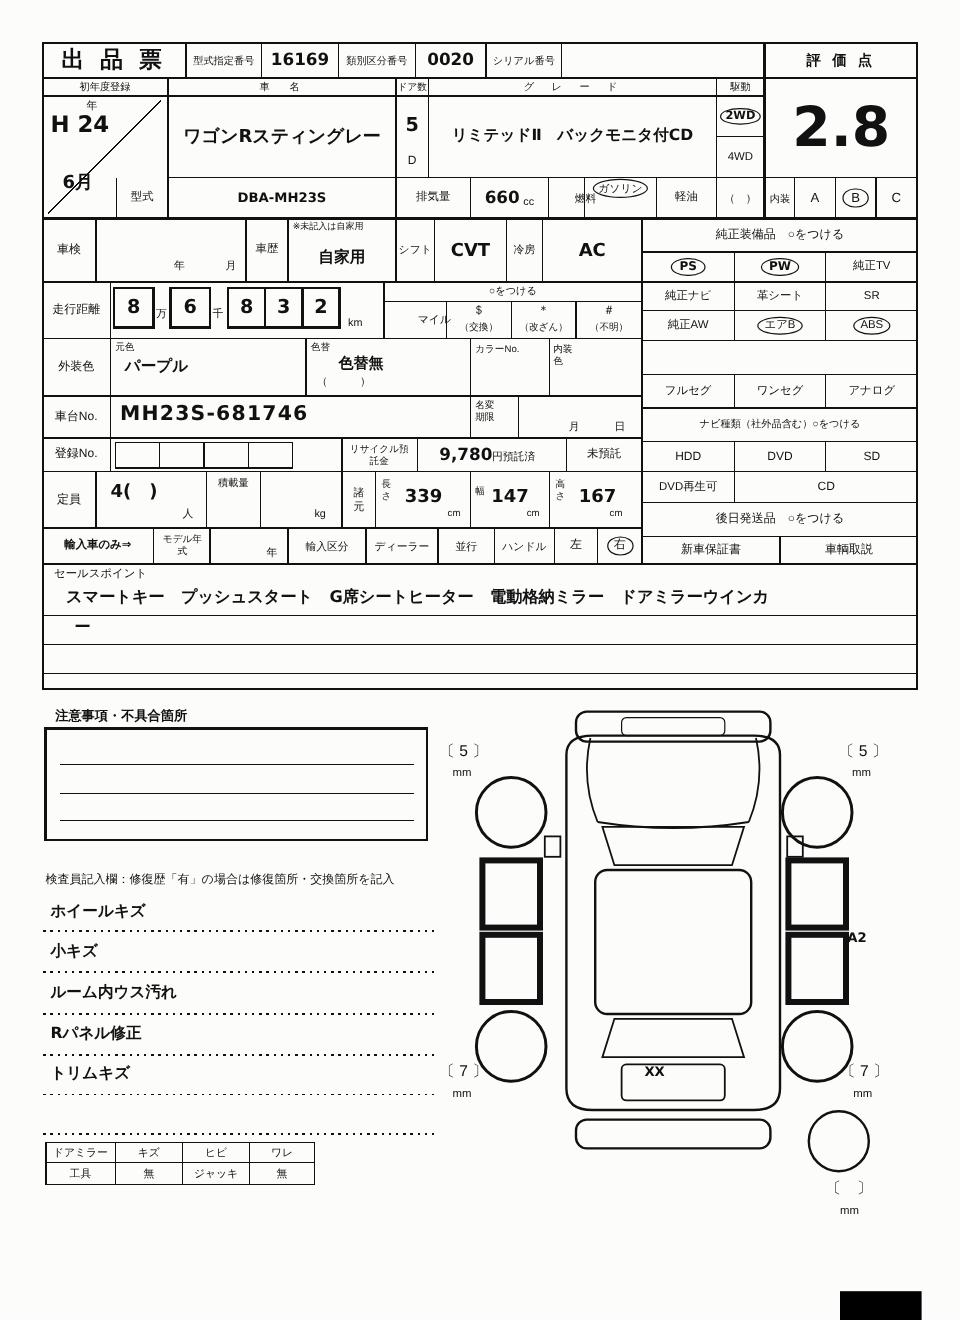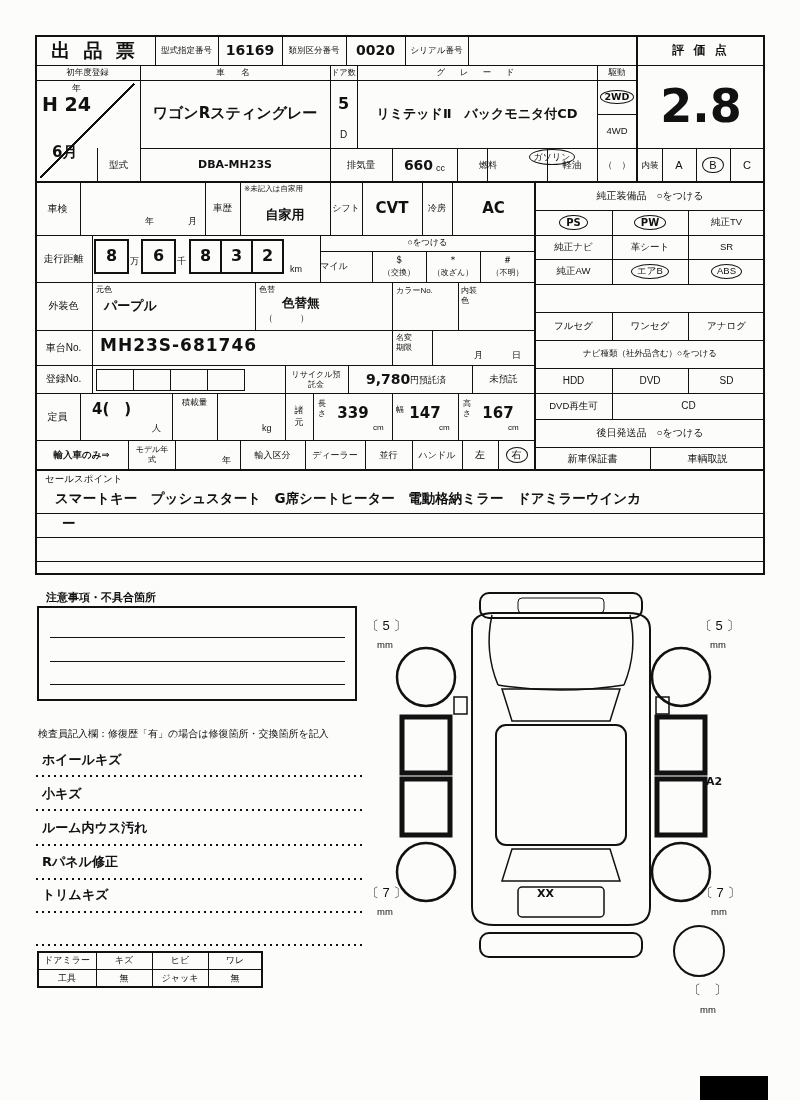--- a/index.html
+++ b/index.html
@@ -175,7 +175,7 @@
     <span style="font-size:9px;margin-left:3px;margin-top:6px;">cc</span>
   </div>
   <div class="t c" style="left:457px;top:148px;width:30px;height:34px;font-size:9px;padding-left:16px;">燃料</div>
-  <div class="t c" style="left:487px;top:148px;width:60px;height:18px;padding-left:35px;">
+  <div class="t c" style="left:487px;top:148px;width:60px;height:18px;">
       <span class="circled" style="font-size:9px;padding:2px 4px;">ガソリン</span>
     </div>
   <div class="t c" style="left:547px;top:148px;width:50px;height:34px;font-size:9.5px;">軽油</div>

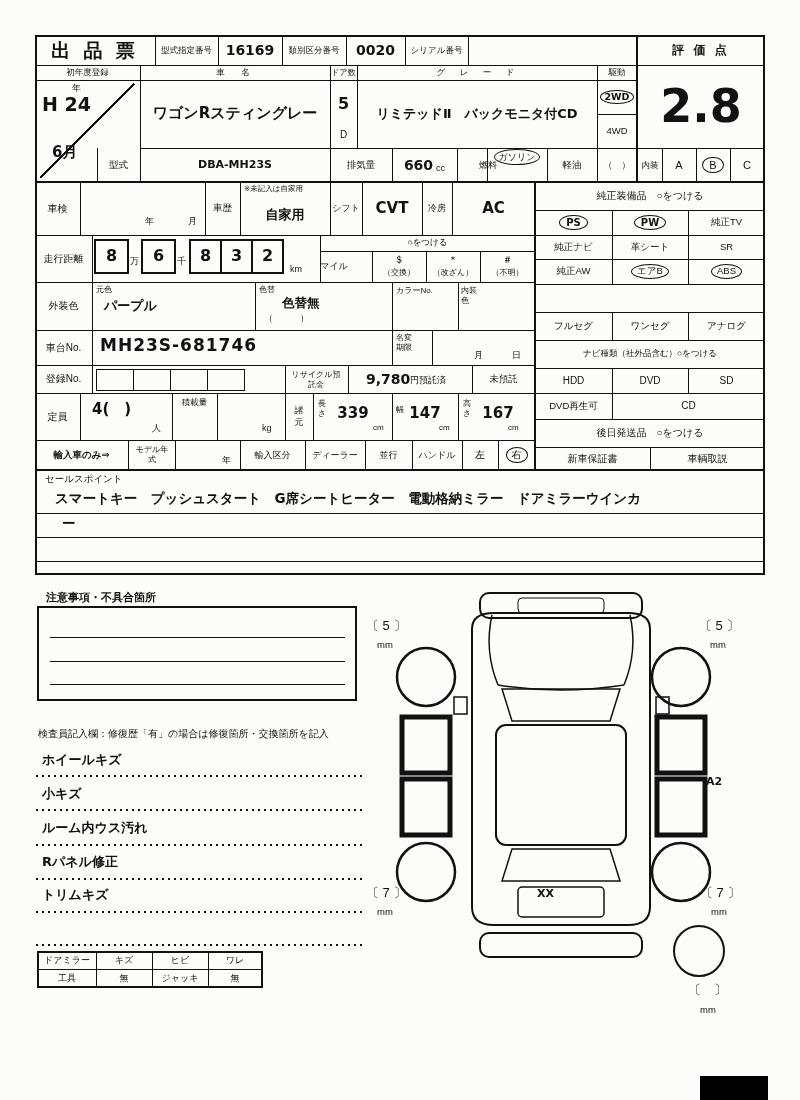--- a/index.html
+++ b/index.html
@@ -208,7 +208,7 @@
   <div class="t c b" style="left:252px;top:240px;width:31px;height:33px;font-size:16px;">2</div>
   <div class="t" style="left:290px;top:264px;font-size:9px;">km</div>
   <div class="t c" style="left:320px;top:235px;width:215px;height:16px;font-size:8.5px;">○をつける</div>
-  <div class="t c" style="left:308px;top:251px;width:52px;height:31px;font-size:9px;">マイル</div>
+  <div class="t c" style="left:336px;top:251px;width:52px;height:31px;font-size:9px;">マイル</div>
   <div class="t c" style="left:372px;top:252px;width:54px;height:15px;font-size:10px;">＄</div>
   <div class="t c" style="left:372px;top:266px;width:54px;height:14px;font-size:8px;">（交換）</div>
   <div class="t c" style="left:426px;top:252px;width:54px;height:15px;font-size:10px;">＊</div>

